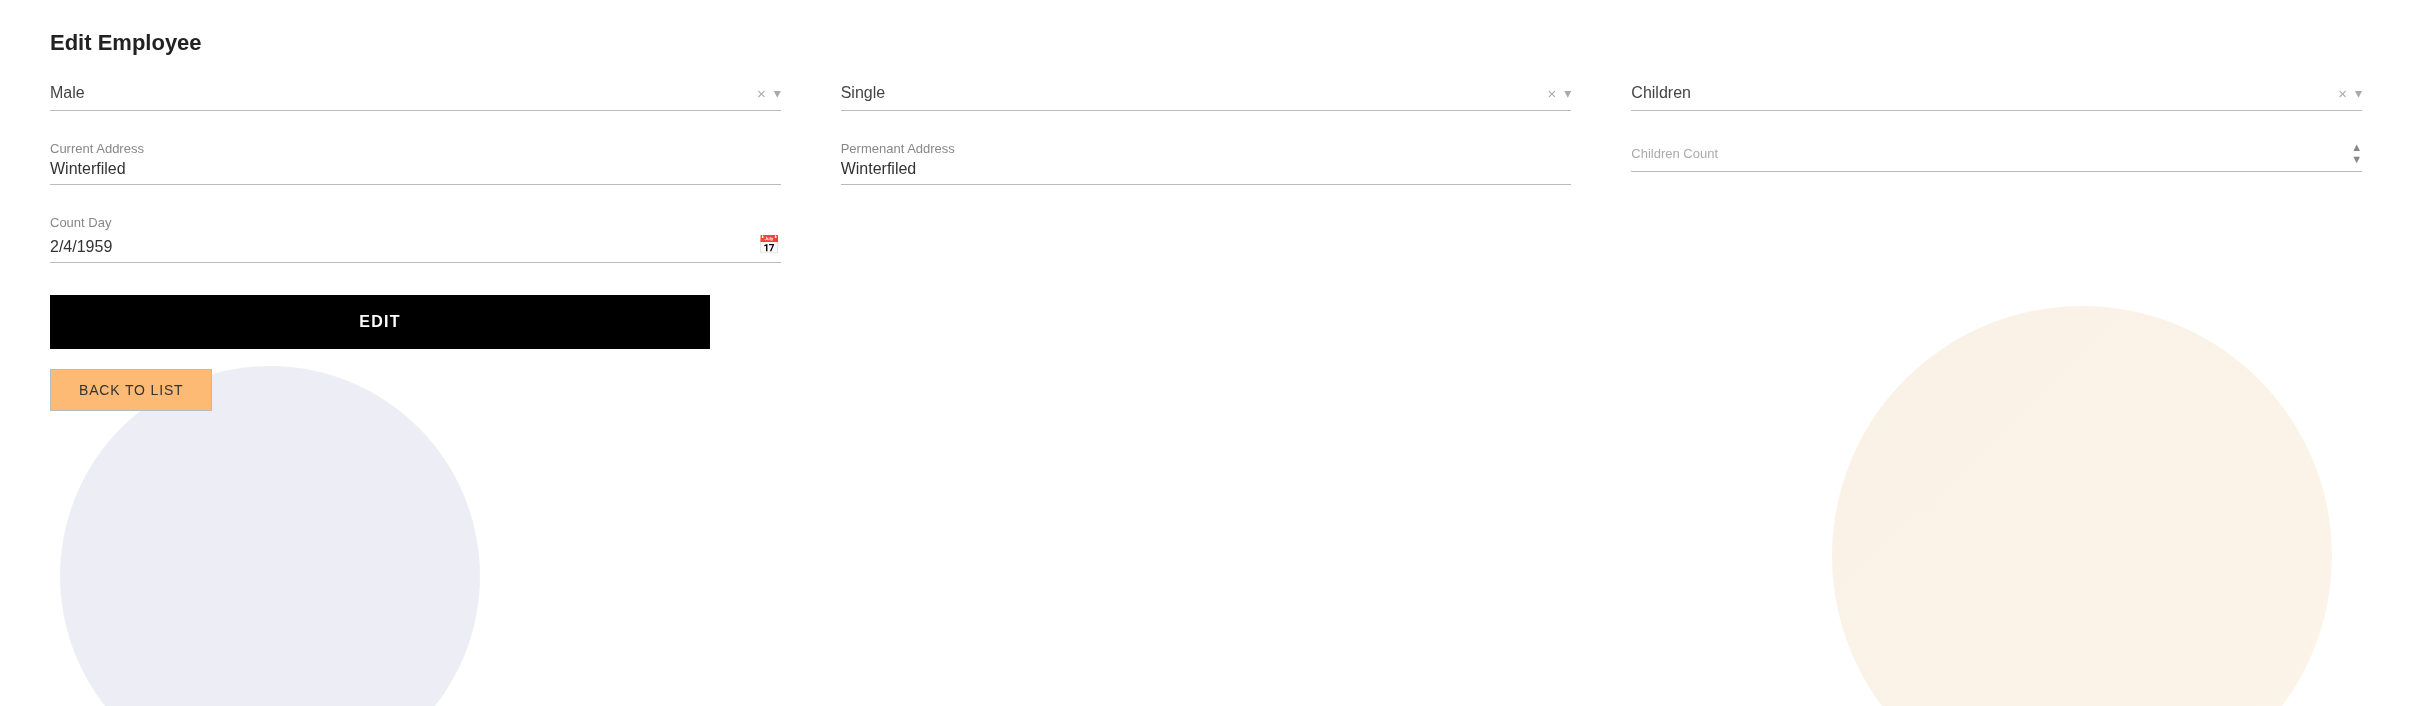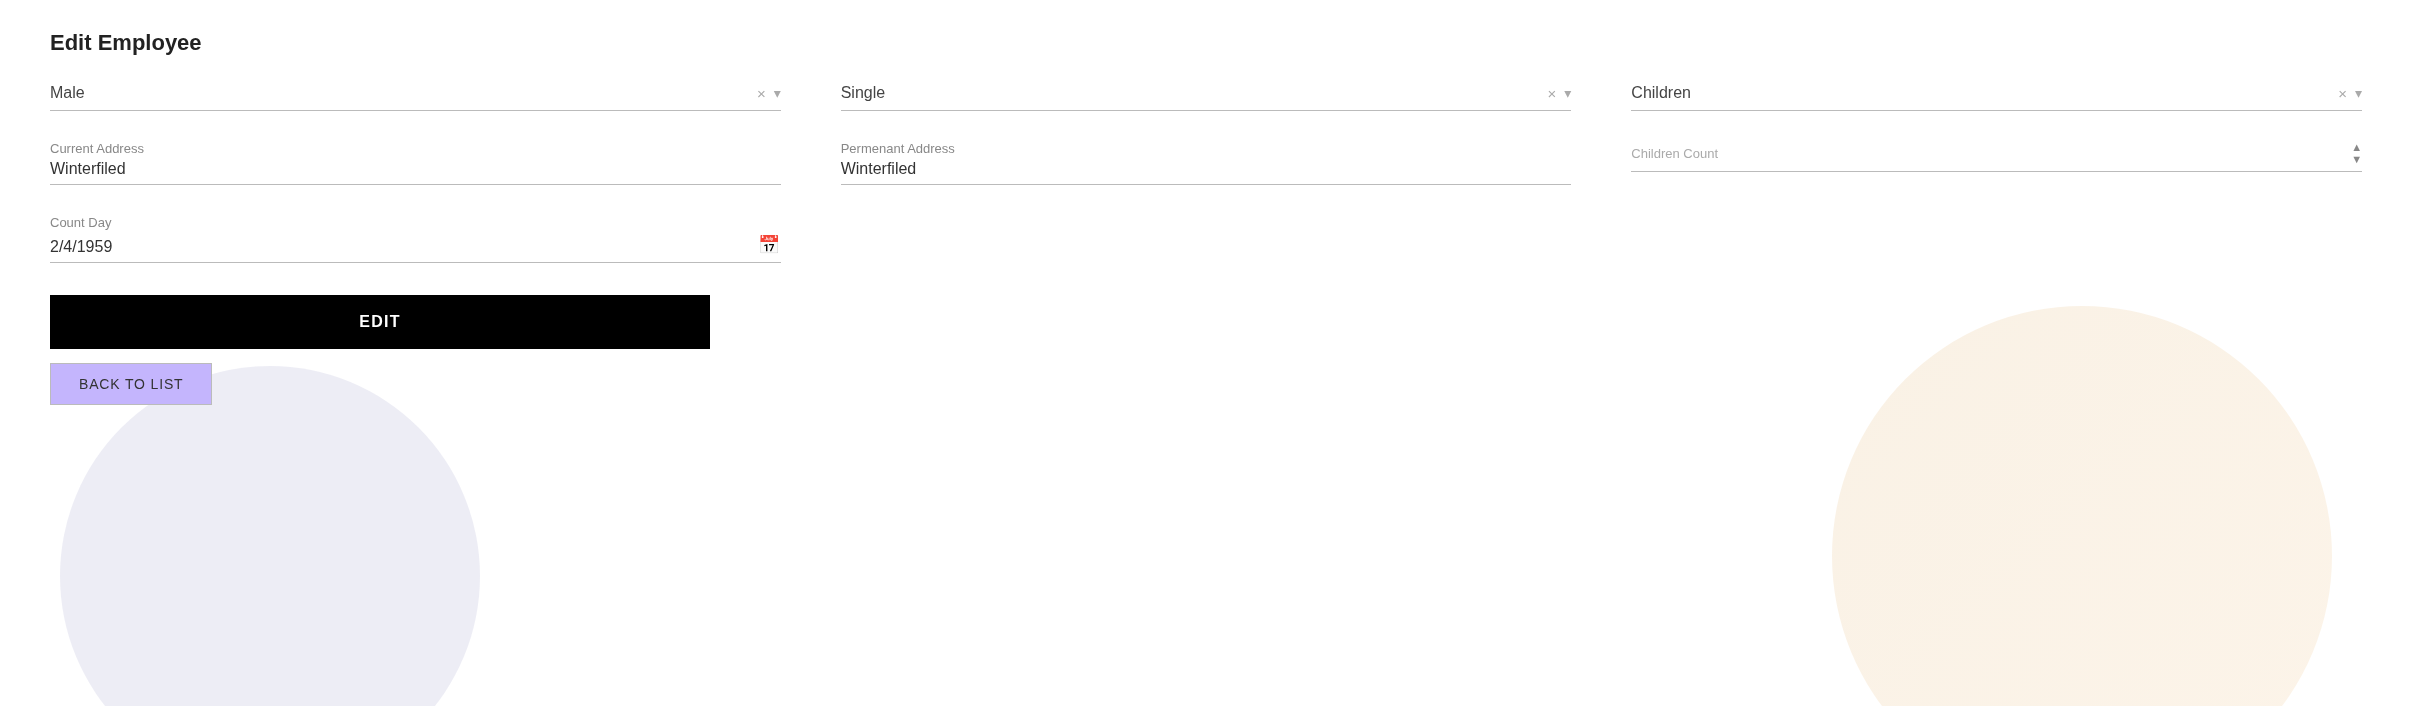--- a/index.html
+++ b/index.html
@@ -229,7 +229,7 @@
     }
 
     .btn-back {
-      background: #c4b5fd;
+      background: #fdba74;
       color: #333;
       border: 1.5px solid #bbb;
       padding: 12px 28px;
@@ -239,6 +239,7 @@
       cursor: pointer;
       text-transform: uppercase;
       width: fit-content;
+      margin-top: 6px;
     }
   </style>
 </head>

